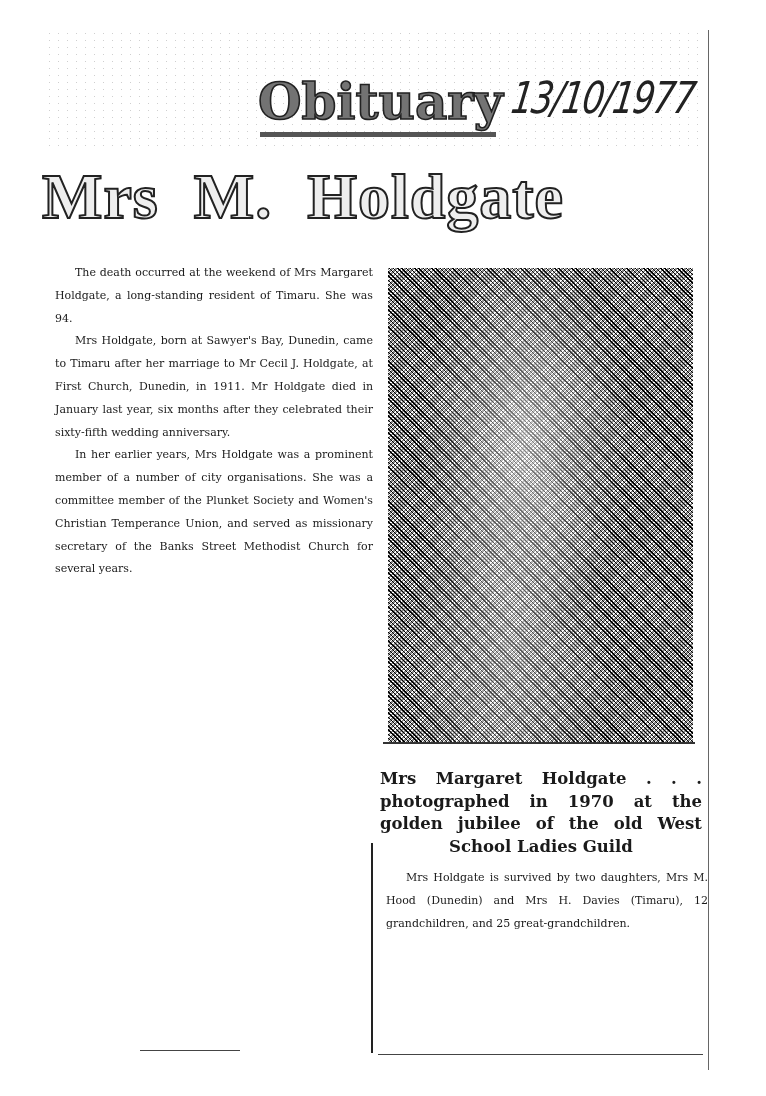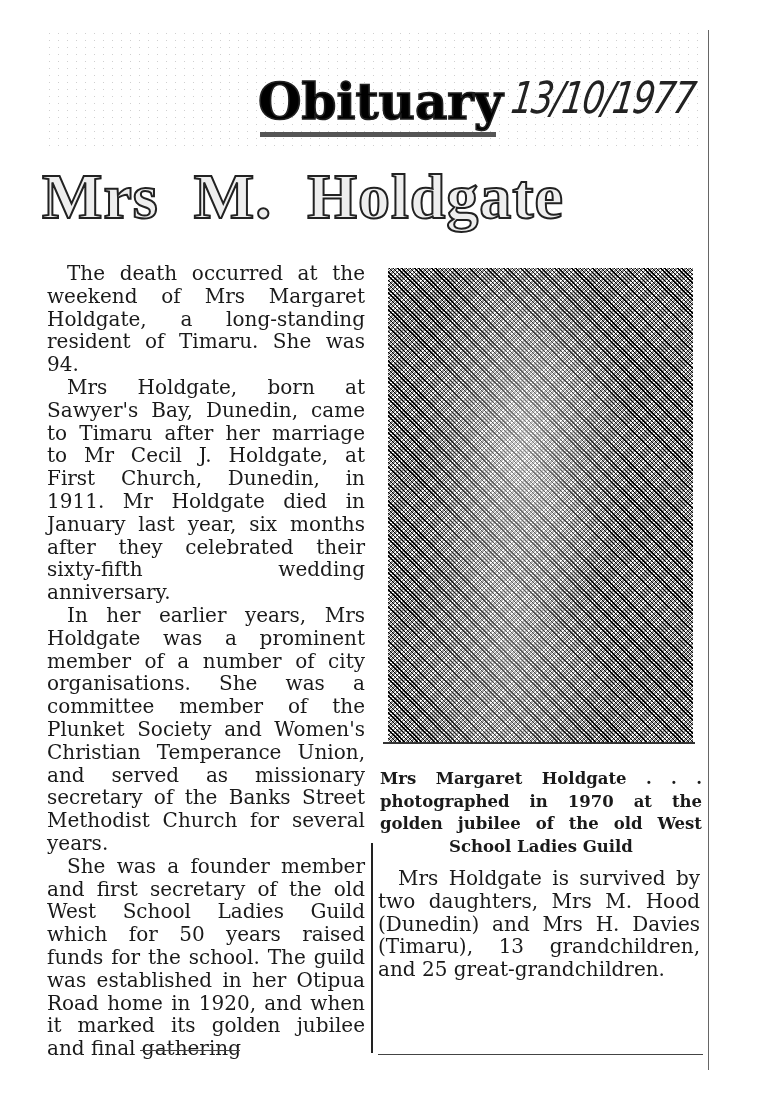--- a/index.html
+++ b/index.html
@@ -9,7 +9,7 @@
     background-size: 9px 7px; opacity:0.35; }
   .border-right { position:absolute; left:708px; top:30px; width:1px; height:1040px; background:#000; opacity:0.6; }
   .masthead { position:absolute; left:258px; top:72px; font-family:"DejaVu Serif", serif; font-size:50px; font-weight:bold;
-    color:#000000; -webkit-text-stroke:1.6px #222; letter-spacing:0px; }
+    color:#737373; -webkit-text-stroke:1.6px #222; letter-spacing:0px; }
   .masthead-rule { position:absolute; left:260px; top:132px; width:236px; height:5px; background:#555; }
   .handwritten { position:absolute; left:512px; top:72px; font-family:"DejaVu Sans", sans-serif; font-size:44px; font-style:italic;
     font-weight:300; color:#222; transform:skewX(-8deg) scaleX(0.78); transform-origin:left; letter-spacing:-2px; }

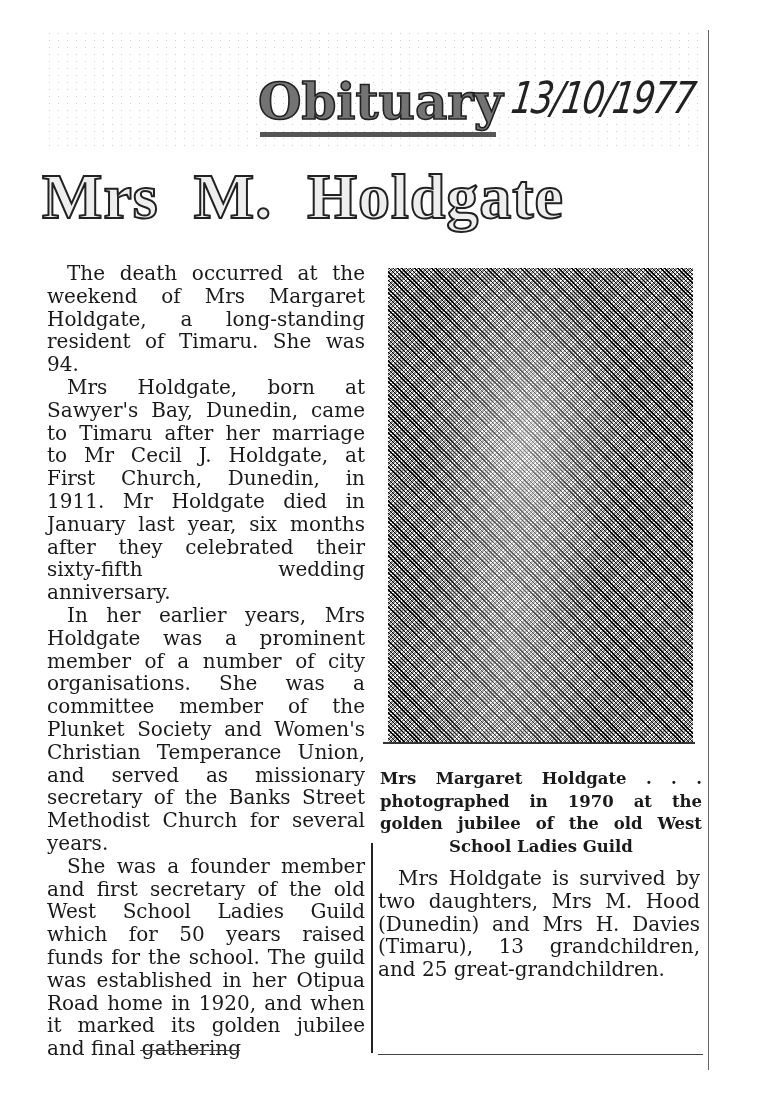--- a/index.html
+++ b/index.html
@@ -15,7 +15,7 @@
     font-weight:300; color:#222; transform:skewX(-8deg) scaleX(0.78); transform-origin:left; letter-spacing:-2px; }
   .headline { position:absolute; left:42px; top:160px; font-family:"Liberation Serif", serif; font-size:64px; font-weight:bold;
     color:#eee; -webkit-text-stroke:2px #222; white-space:nowrap; letter-spacing:1px; word-spacing:18px; }
-  .col { position:absolute; font-family:"DejaVu Serif", serif; font-size:20px; line-height:22.8px; text-align:justify; }
+  .col { position:absolute; font-family:"DejaVu Serif", serif; font-size:11px; line-height:22.8px; text-align:justify;margin-left:8px; }
   .col p { margin:0; text-indent:20px; }
   .col-left { left:47px; top:262px; width:318px; }
   .col-right { left:378px; top:867px; width:322px; }

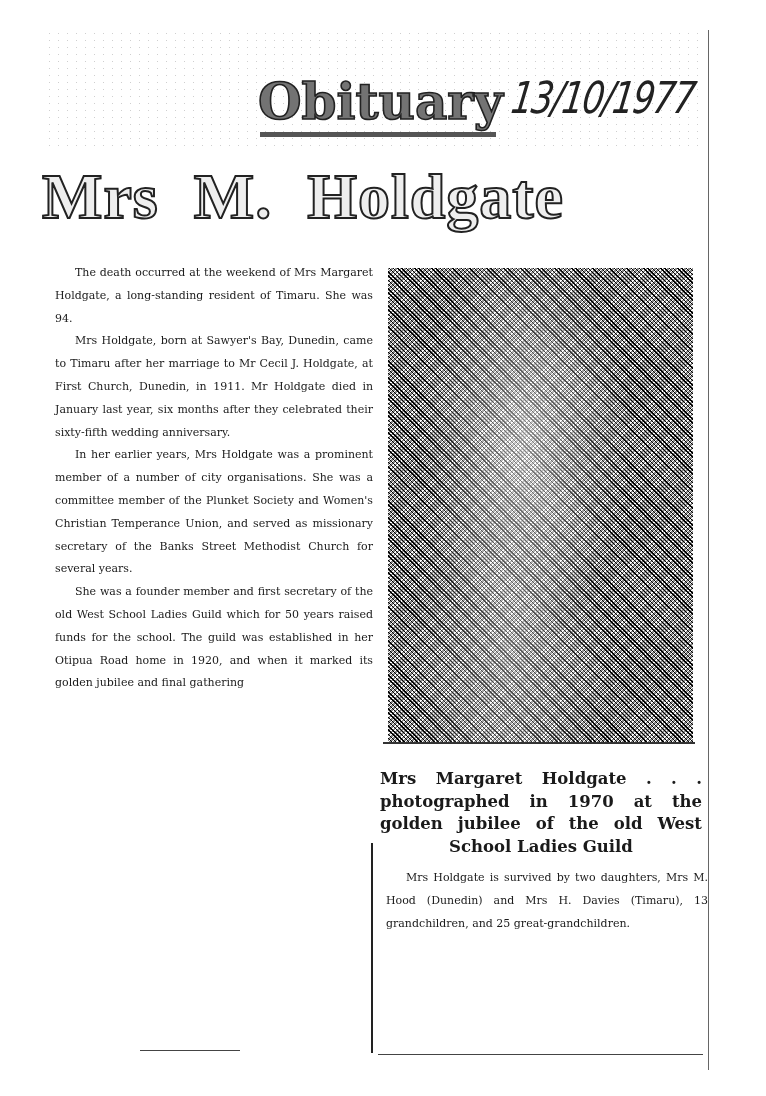--- a/index.html
+++ b/index.html
@@ -51,7 +51,6 @@
   <p>The death occurred at the weekend of Mrs Margaret Holdgate, a long-standing resident of Timaru. She was 94.</p>
   <p>Mrs Holdgate, born at Sawyer's Bay, Dunedin, came to Timaru after her marriage to Mr Cecil J. Holdgate, at First Church, Dunedin, in 1911. Mr Holdgate died in January last year, six months after they celebrated their sixty-fifth wedding anniversary.</p>
   <p>In her earlier years, Mrs Holdgate was a prominent member of a number of city organisations. She was a committee member of the Plunket Society and Women's Christian Temperance Union, and served as missionary secretary of the Banks Street Methodist Church for several years.</p>
-  <p>She was a founder member and first secretary of the old West School Ladies Guild which for 50 years raised funds for the school. The guild was established in her Otipua Road home in 1920, and when it marked its golden jubilee and final gathering</p>
 </div>
 
 <div class="photo"></div>

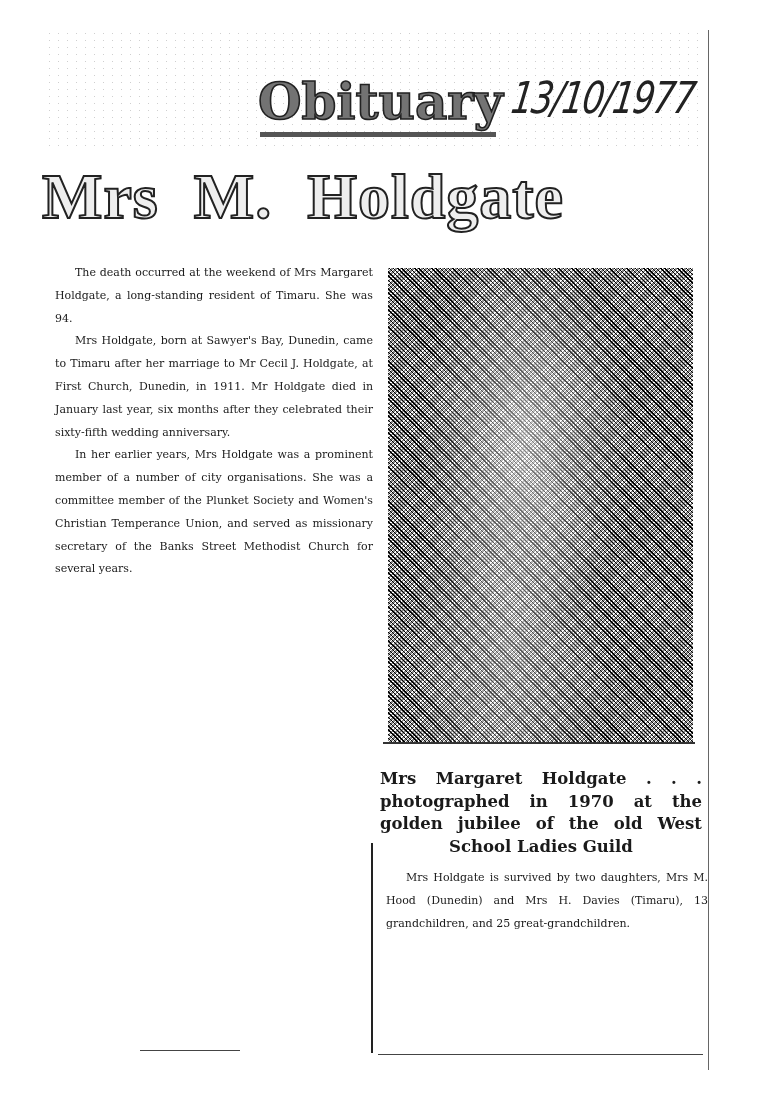--- a/index.html
+++ b/index.html
@@ -60,7 +60,7 @@
 <div class="col-divider"></div>
 
 <div class="col col-right">
-  <p>Mrs Holdgate is survived by two daughters, Mrs M. Hood (Dunedin) and Mrs H. Davies (Timaru), 13 grandchildren, and 25 great-grandchildren.</p>
+  <p>Mrs Holdgate is survived by two daughters, Mrs M. Hood (Dunedin) and Mrs H. Davies (Timaru), 12 grandchildren, and 25 great-grandchildren.</p>
 </div>
 
 <div class="bottom-rule"></div>

